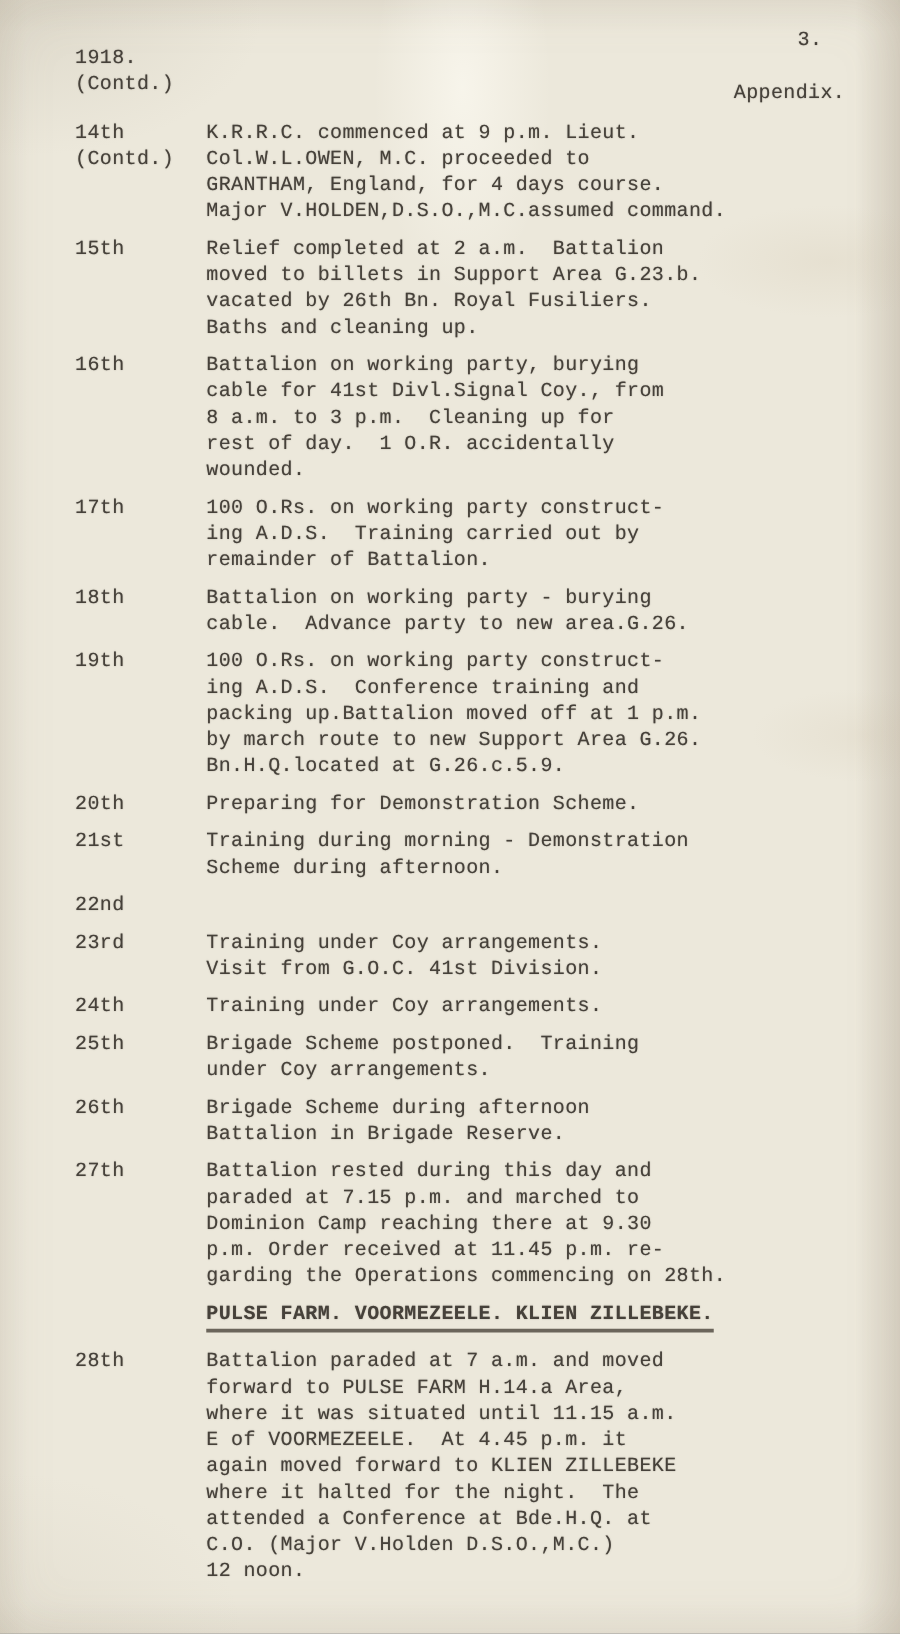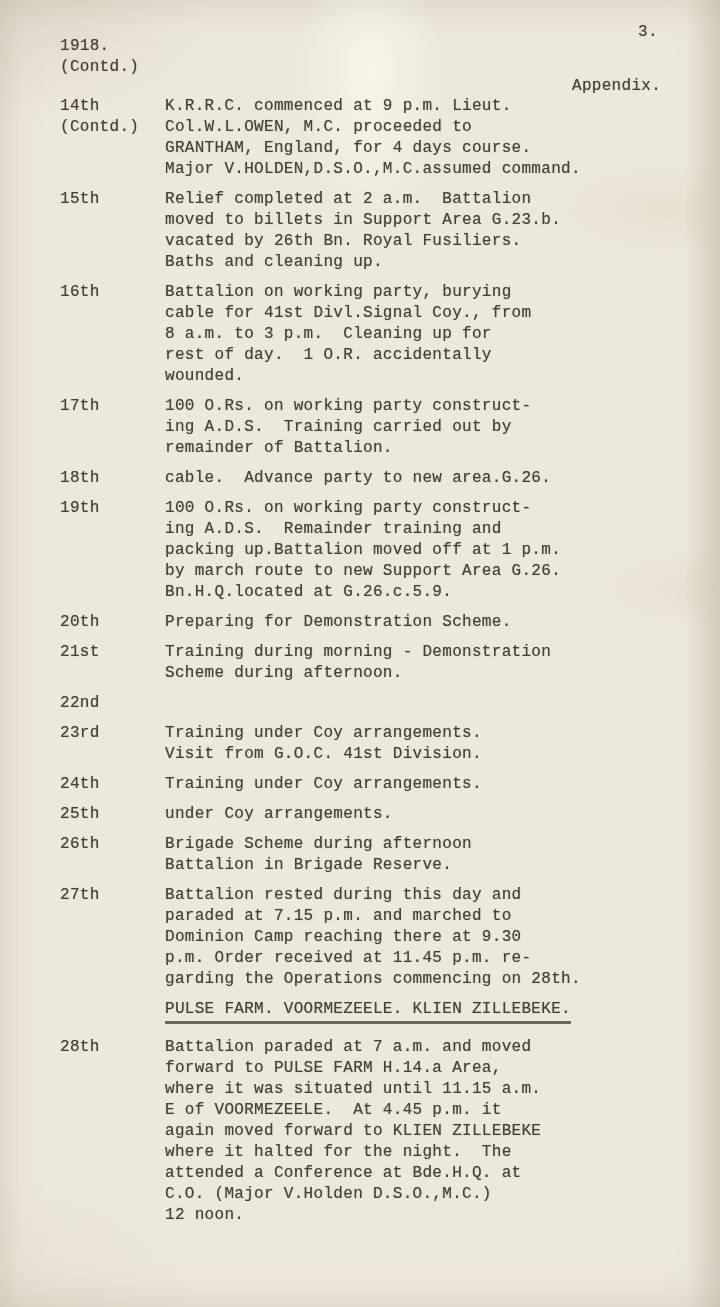--- a/index.html
+++ b/index.html
@@ -54,9 +54,8 @@
   }
   .appendix {
     position: absolute;
-    left: 572px;
+    left: 587px;
     top: 64px;
-    margin-top: 12px;
   }
   .entries {
     position: absolute;

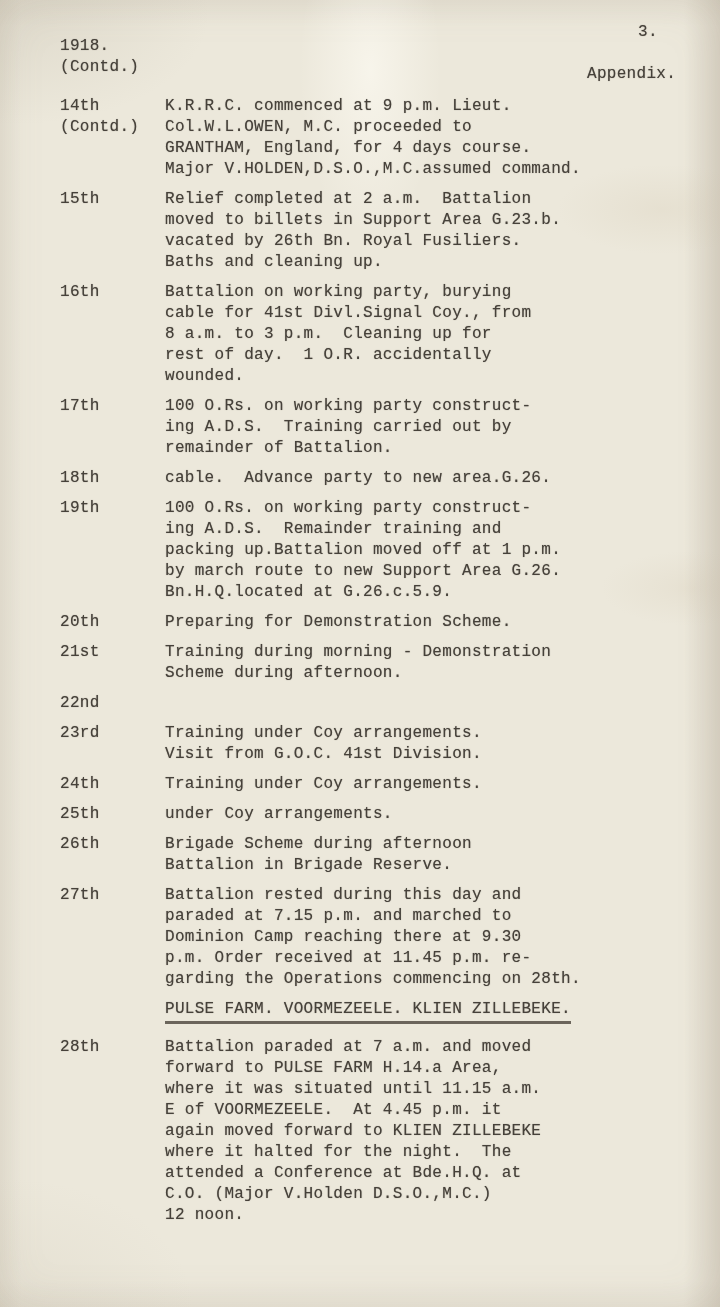--- a/index.html
+++ b/index.html
@@ -147,6 +147,7 @@
           <div class="date-line">18th</div>
         </div>
         <div class="body">
+          <div class="line">Battalion on working party - burying</div>
           <div class="line">cable.  Advance party to new area.G.26.</div>
         </div>
       </div>

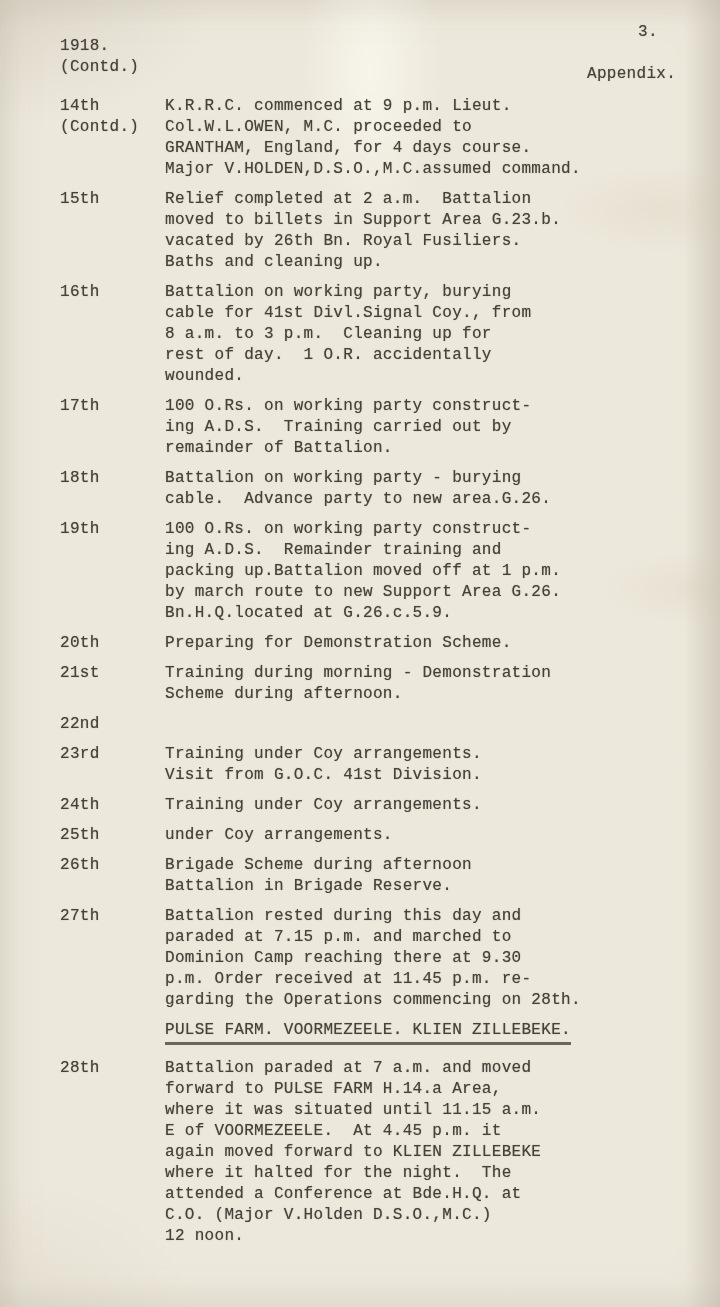--- a/index.html
+++ b/index.html
@@ -157,7 +157,7 @@
         </div>
         <div class="body">
           <div class="line">100 O.Rs. on working party construct-</div>
-          <div class="line">ing A.D.S.  Remainder training and</div>
+          <div class="line">ing A.D.S.  Conference training and</div>
           <div class="line">packing up.Battalion moved off at 1 p.m.</div>
           <div class="line">by march route to new Support Area G.26.</div>
           <div class="line">Bn.H.Q.located at G.26.c.5.9.</div>

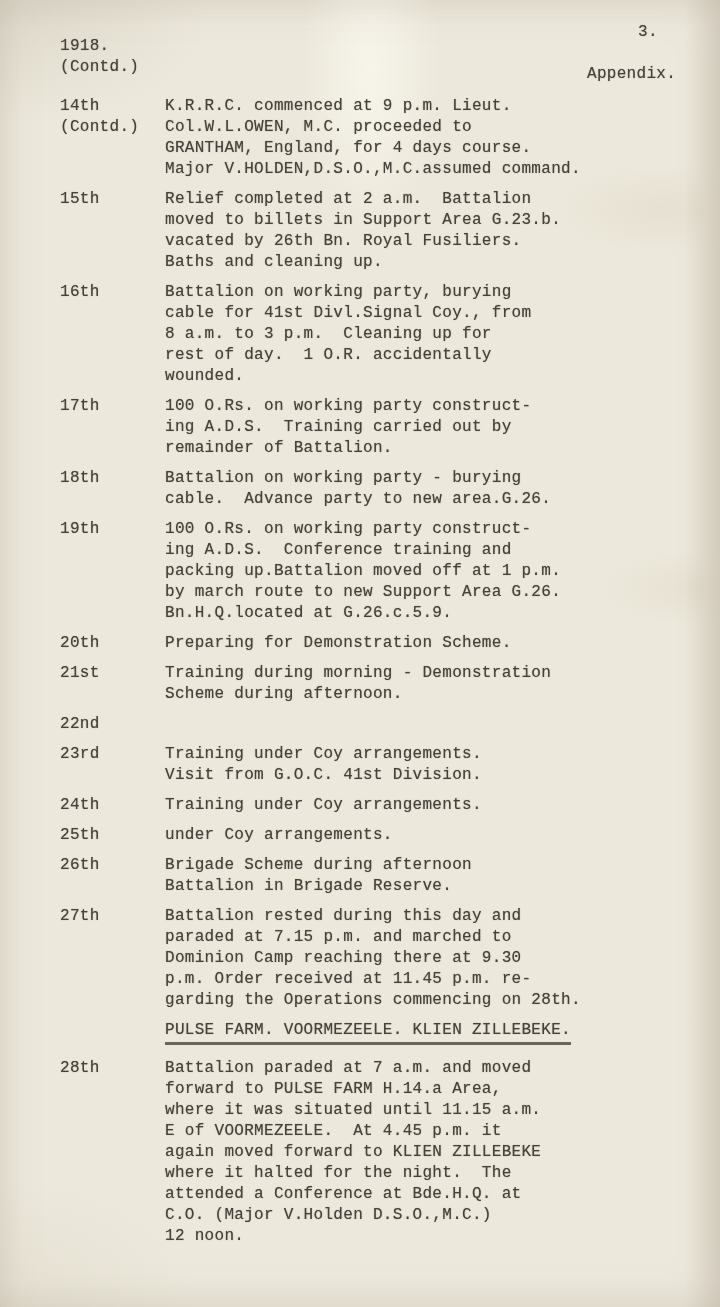--- a/index.html
+++ b/index.html
@@ -207,6 +207,7 @@
           <div class="date-line">25th</div>
         </div>
         <div class="body">
+          <div class="line">Brigade Scheme postponed.  Training</div>
           <div class="line">under Coy arrangements.</div>
         </div>
       </div>

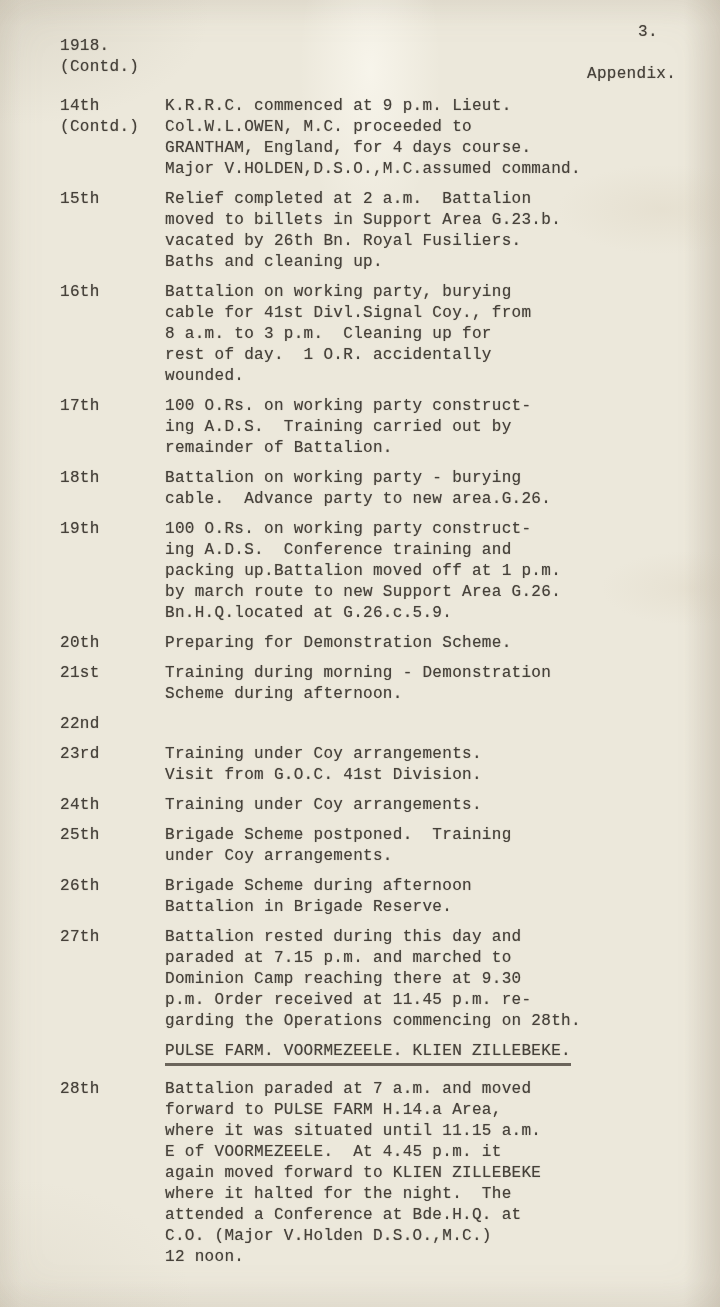--- a/index.html
+++ b/index.html
@@ -80,6 +80,7 @@
   }
   .section-heading {
     margin: 6px 0 13px 105px;
+    font-weight: bold;
   }
   .section-heading span {
     display: inline-block;

